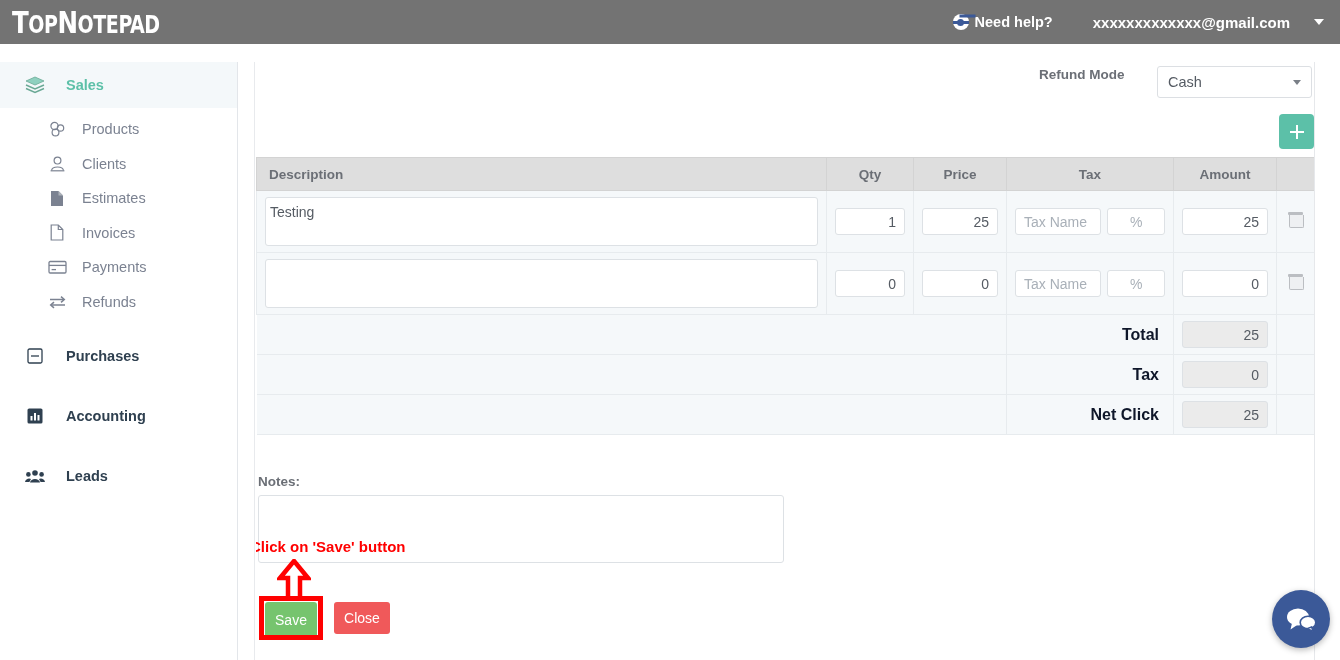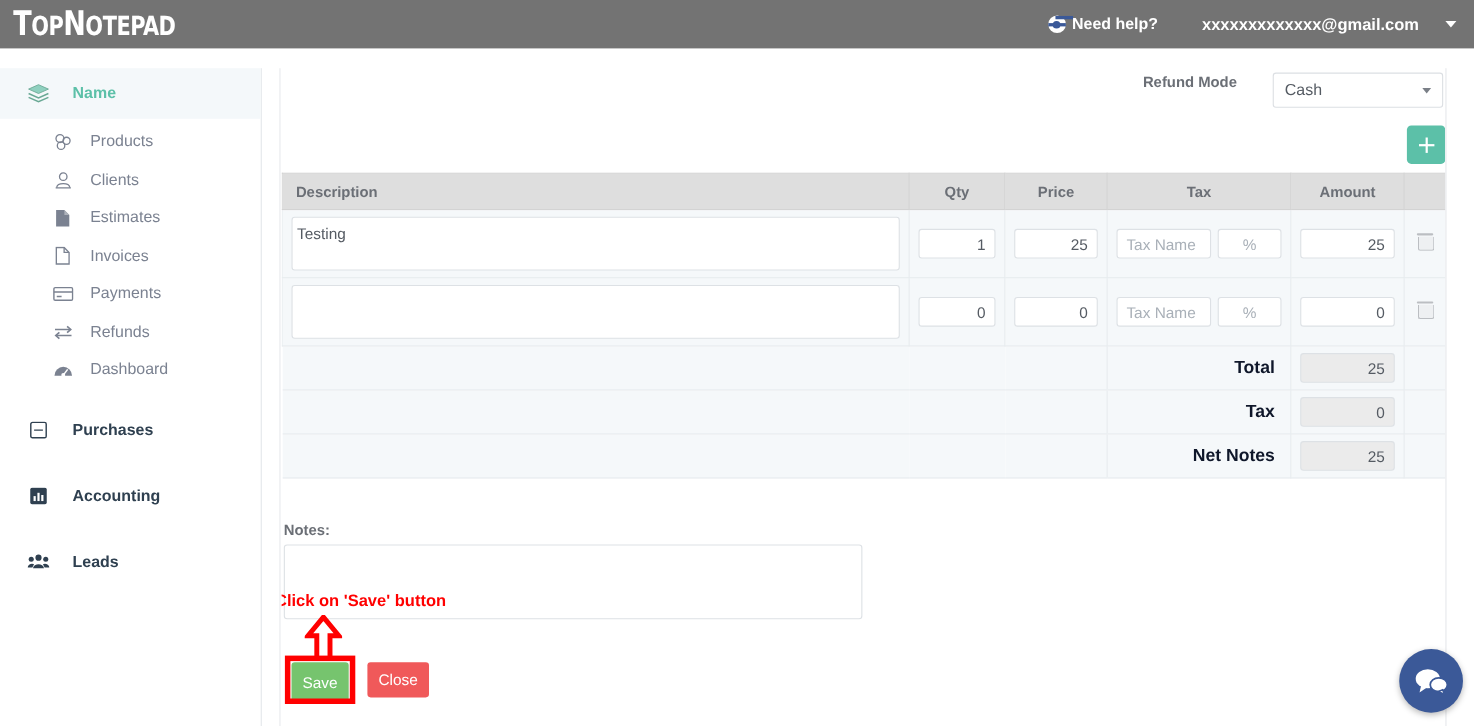--- a/index.html
+++ b/index.html
@@ -386,7 +386,7 @@
         <path d="M1 12.5 L10 16.5 L19 12.5" fill="none" stroke="#6aa995" stroke-width="1.4"></path>
       </svg>
     </span>
-    <span class="glabel">Name</span>
+    <span class="glabel">Sales</span>
   </div>
 
   <div id="nav-sales-list">

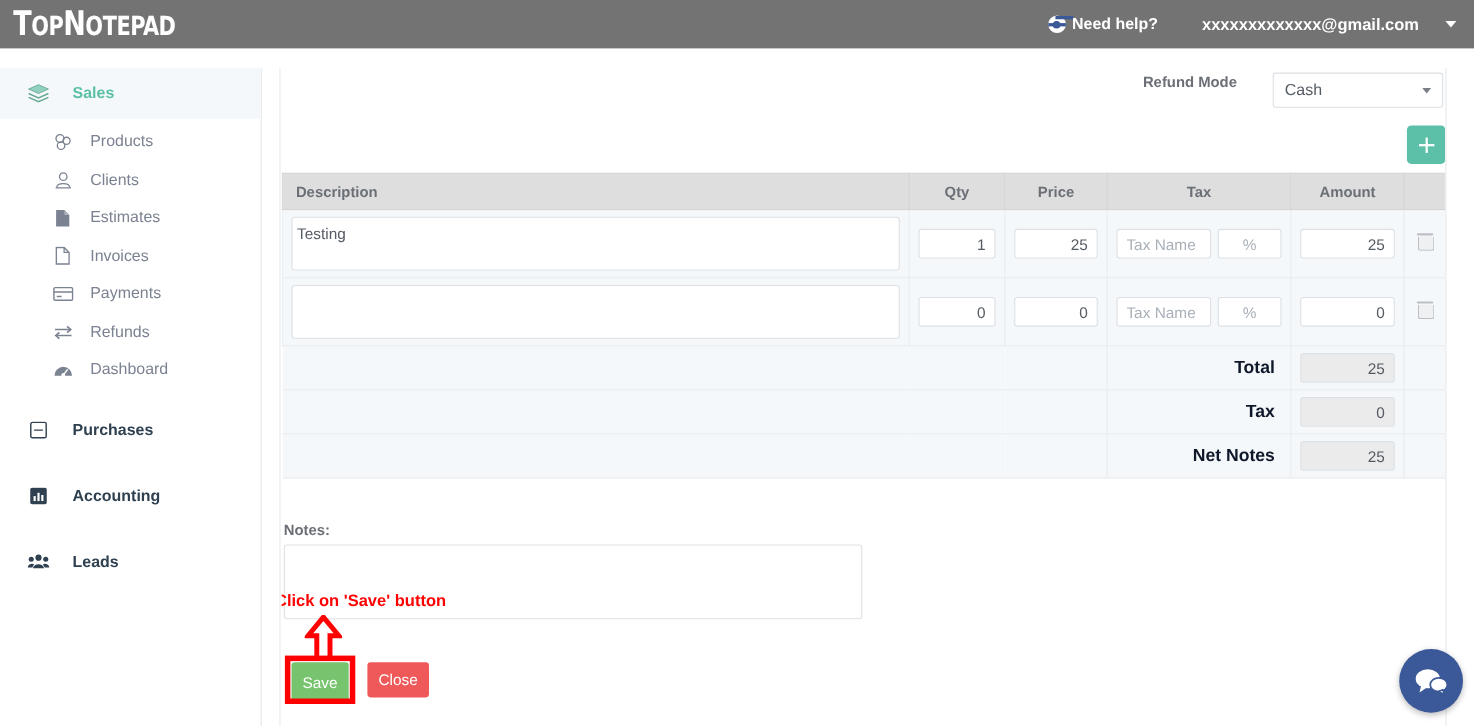--- a/index.html
+++ b/index.html
@@ -448,16 +448,6 @@
         </svg>
       </span>
       <span class="nlabel">Refunds</span>
-    </div>
-    <div class="nav-item">
-      <span class="nicon">
-        <svg width="19" height="15" viewBox="0 0 19 15">
-          <path d="M1.5 12.5 A8 8 0 0 1 17.5 12.5 Z" fill="#7b8291"></path>
-          <circle cx="9.5" cy="12" r="1.8" fill="#ffffff"></circle>
-          <path d="M9.5 12 L13.5 6.8" stroke="#ffffff" stroke-width="1.4"></path>
-        </svg>
-      </span>
-      <span class="nlabel">Dashboard</span>
     </div>
   </div>
 

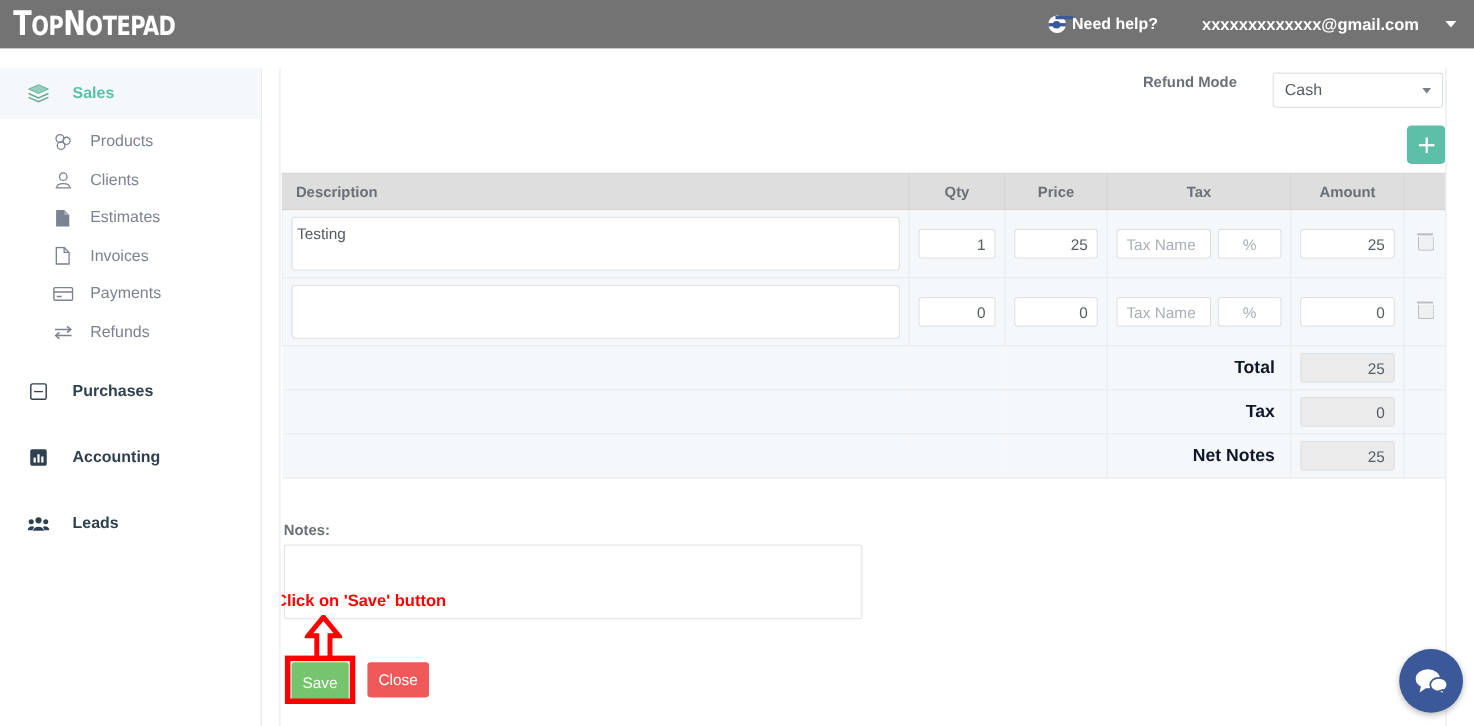--- a/index.html
+++ b/index.html
@@ -602,7 +602,7 @@
         <td class="blank-cell"></td>
         <td class="blank-cell"></td>
         <td class="blank-cell"></td>
-        <td class="tot-label">Net Notes</td>
+        <td class="tot-label">Net Click</td>
         <td>
           <input class="tot-box" readonly="" value="25" style="">
         </td>

